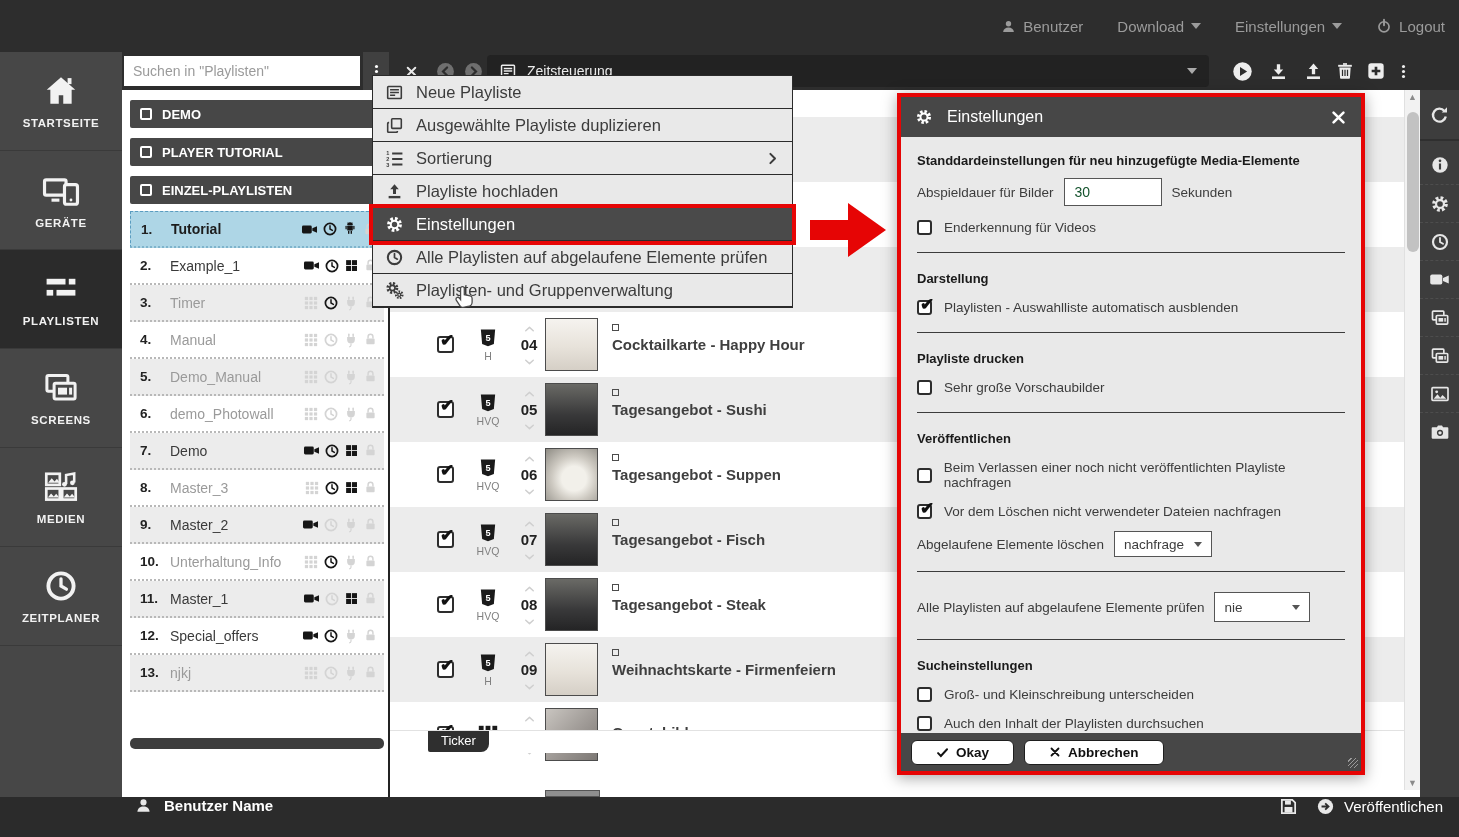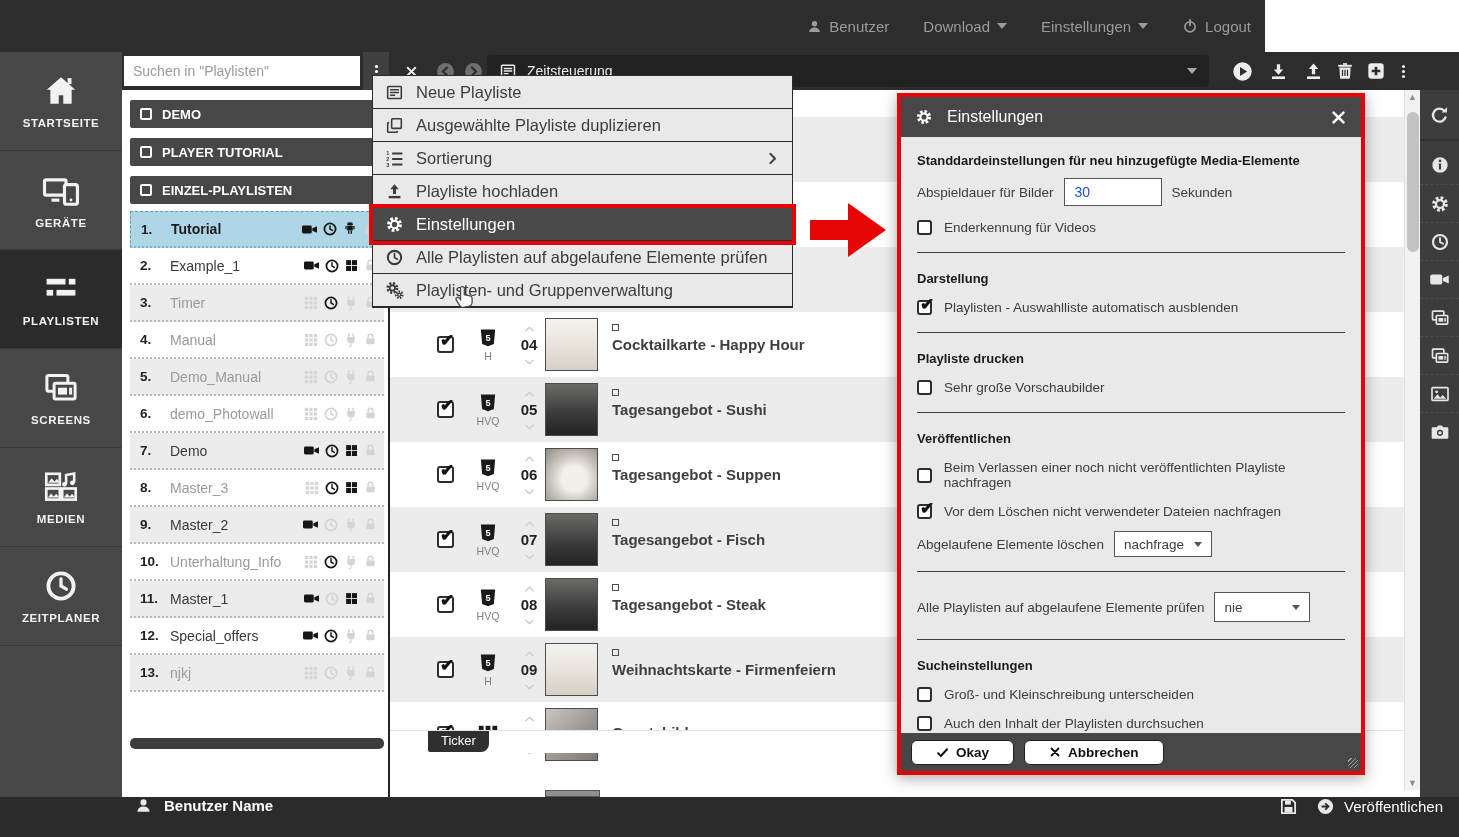--- a/index.html
+++ b/index.html
@@ -6,7 +6,7 @@
   html,body{width:1459px;height:837px;font-family:"Liberation Sans",sans-serif;overflow:hidden;background:#fff}
   .ic{display:inline-block;vertical-align:middle;flex:none}
   
-  #topbar{position:absolute;left:0;top:0;width:1265px;height:52px;background:#2d2d2d;z-index:5}
+  #topbar{position:absolute;left:0;top:0;width:1459px;height:52px;background:#2d2d2d;z-index:5}
   .topmenu{position:absolute;top:0;right:14px;height:52px;display:flex;align-items:center;gap:34px;color:#9b9b9b;font-size:15px}
   .topmenu .titem{display:flex;align-items:center;gap:7px;cursor:pointer}
   .caret{width:0;height:0;border-left:5px solid transparent;border-right:5px solid transparent;border-top:6px solid #9b9b9b;display:inline-block}

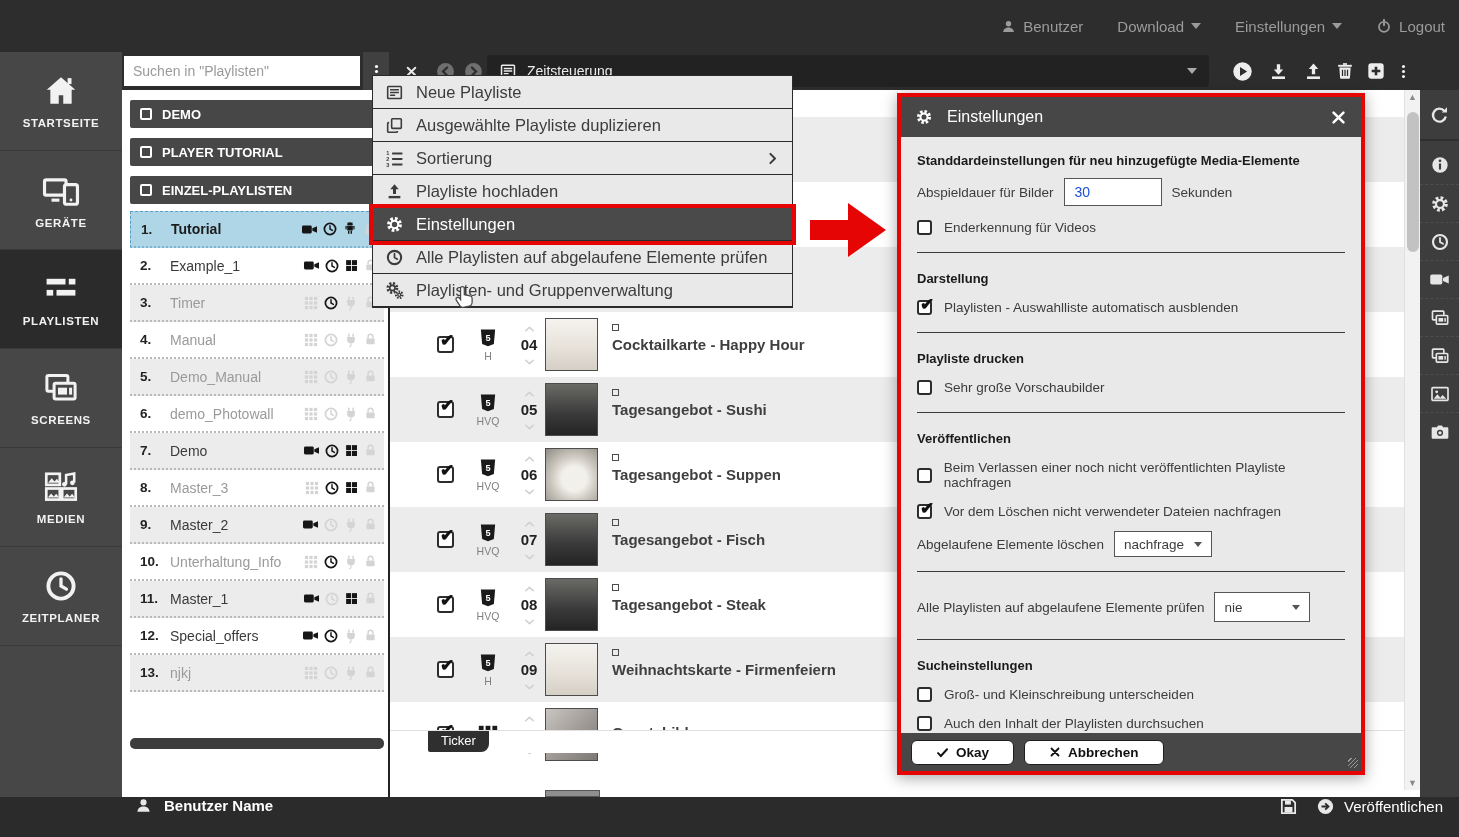--- a/index.html
+++ b/index.html
@@ -98,7 +98,7 @@
   .sect.s1{margin-top:16px}
   .cbrow{display:flex;align-items:center;gap:12px;margin-top:14px}
   .inprow{display:flex;align-items:center;gap:10px;margin-top:10px}
-  .inprow input{width:98px;height:28px;border:1px solid #555;background:#fff;font-size:14px;padding:0 10px;font-family:"Liberation Sans",sans-serif;color:#1d4ed8}
+  .inprow input{width:98px;height:28px;border:1px solid #555;background:#fff;font-size:14px;padding:0 10px;font-family:"Liberation Sans",sans-serif;color:#14532d}
   .hr{height:1px;background:#3c3c3c;margin-top:17px}
   .selbox{height:26px;background:#fff;border:1px solid #555;display:inline-flex;align-items:center;gap:10px;padding:0 9px;font-size:13.5px;cursor:pointer;min-width:96px;justify-content:space-between}
   .selbox .caret{border-top-color:#555;border-left-width:4px;border-right-width:4px;border-top-width:5px}

